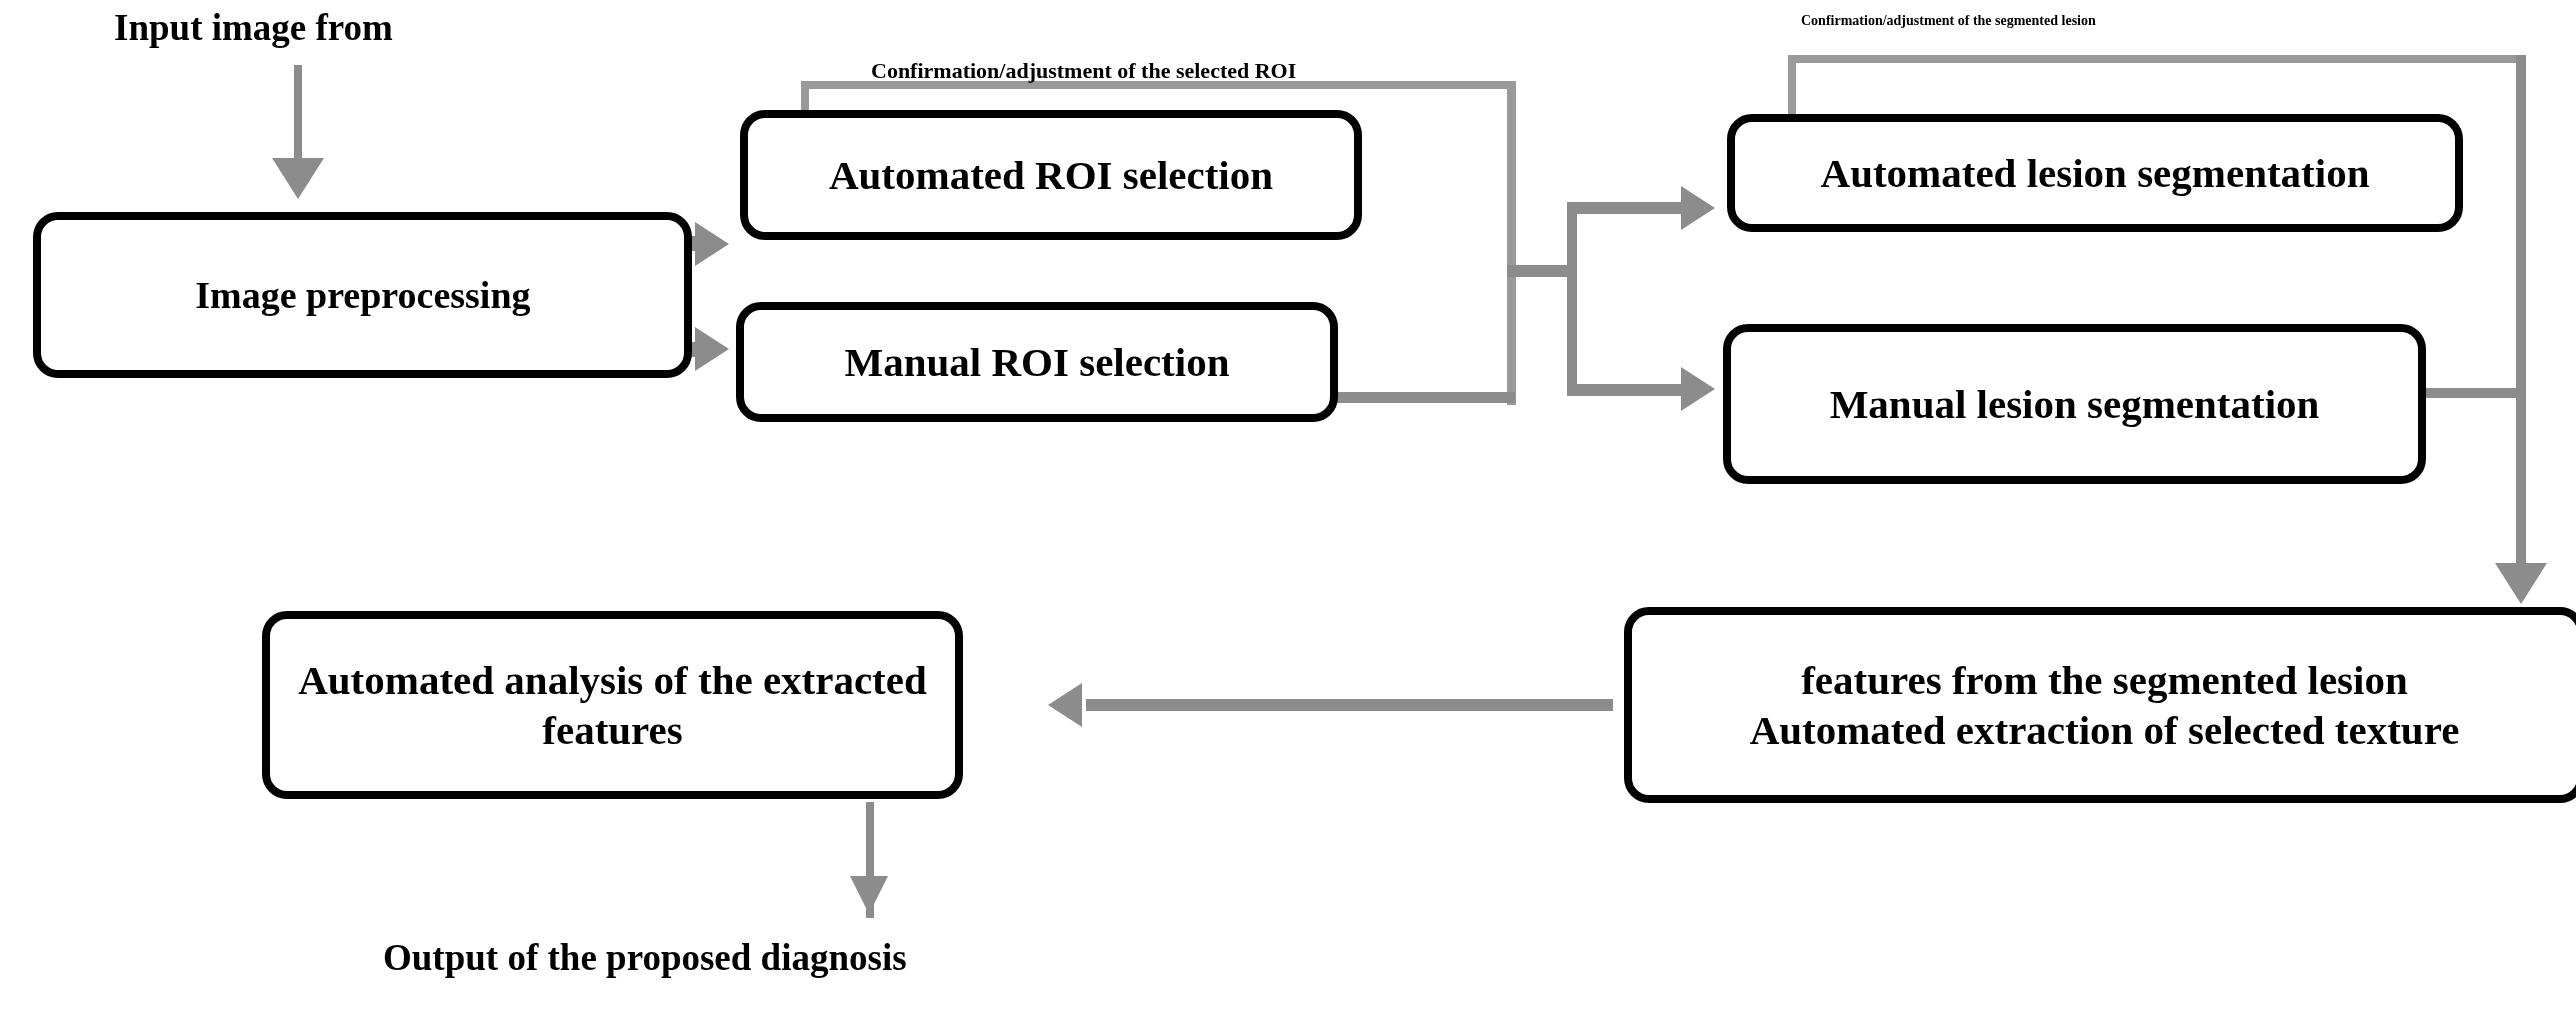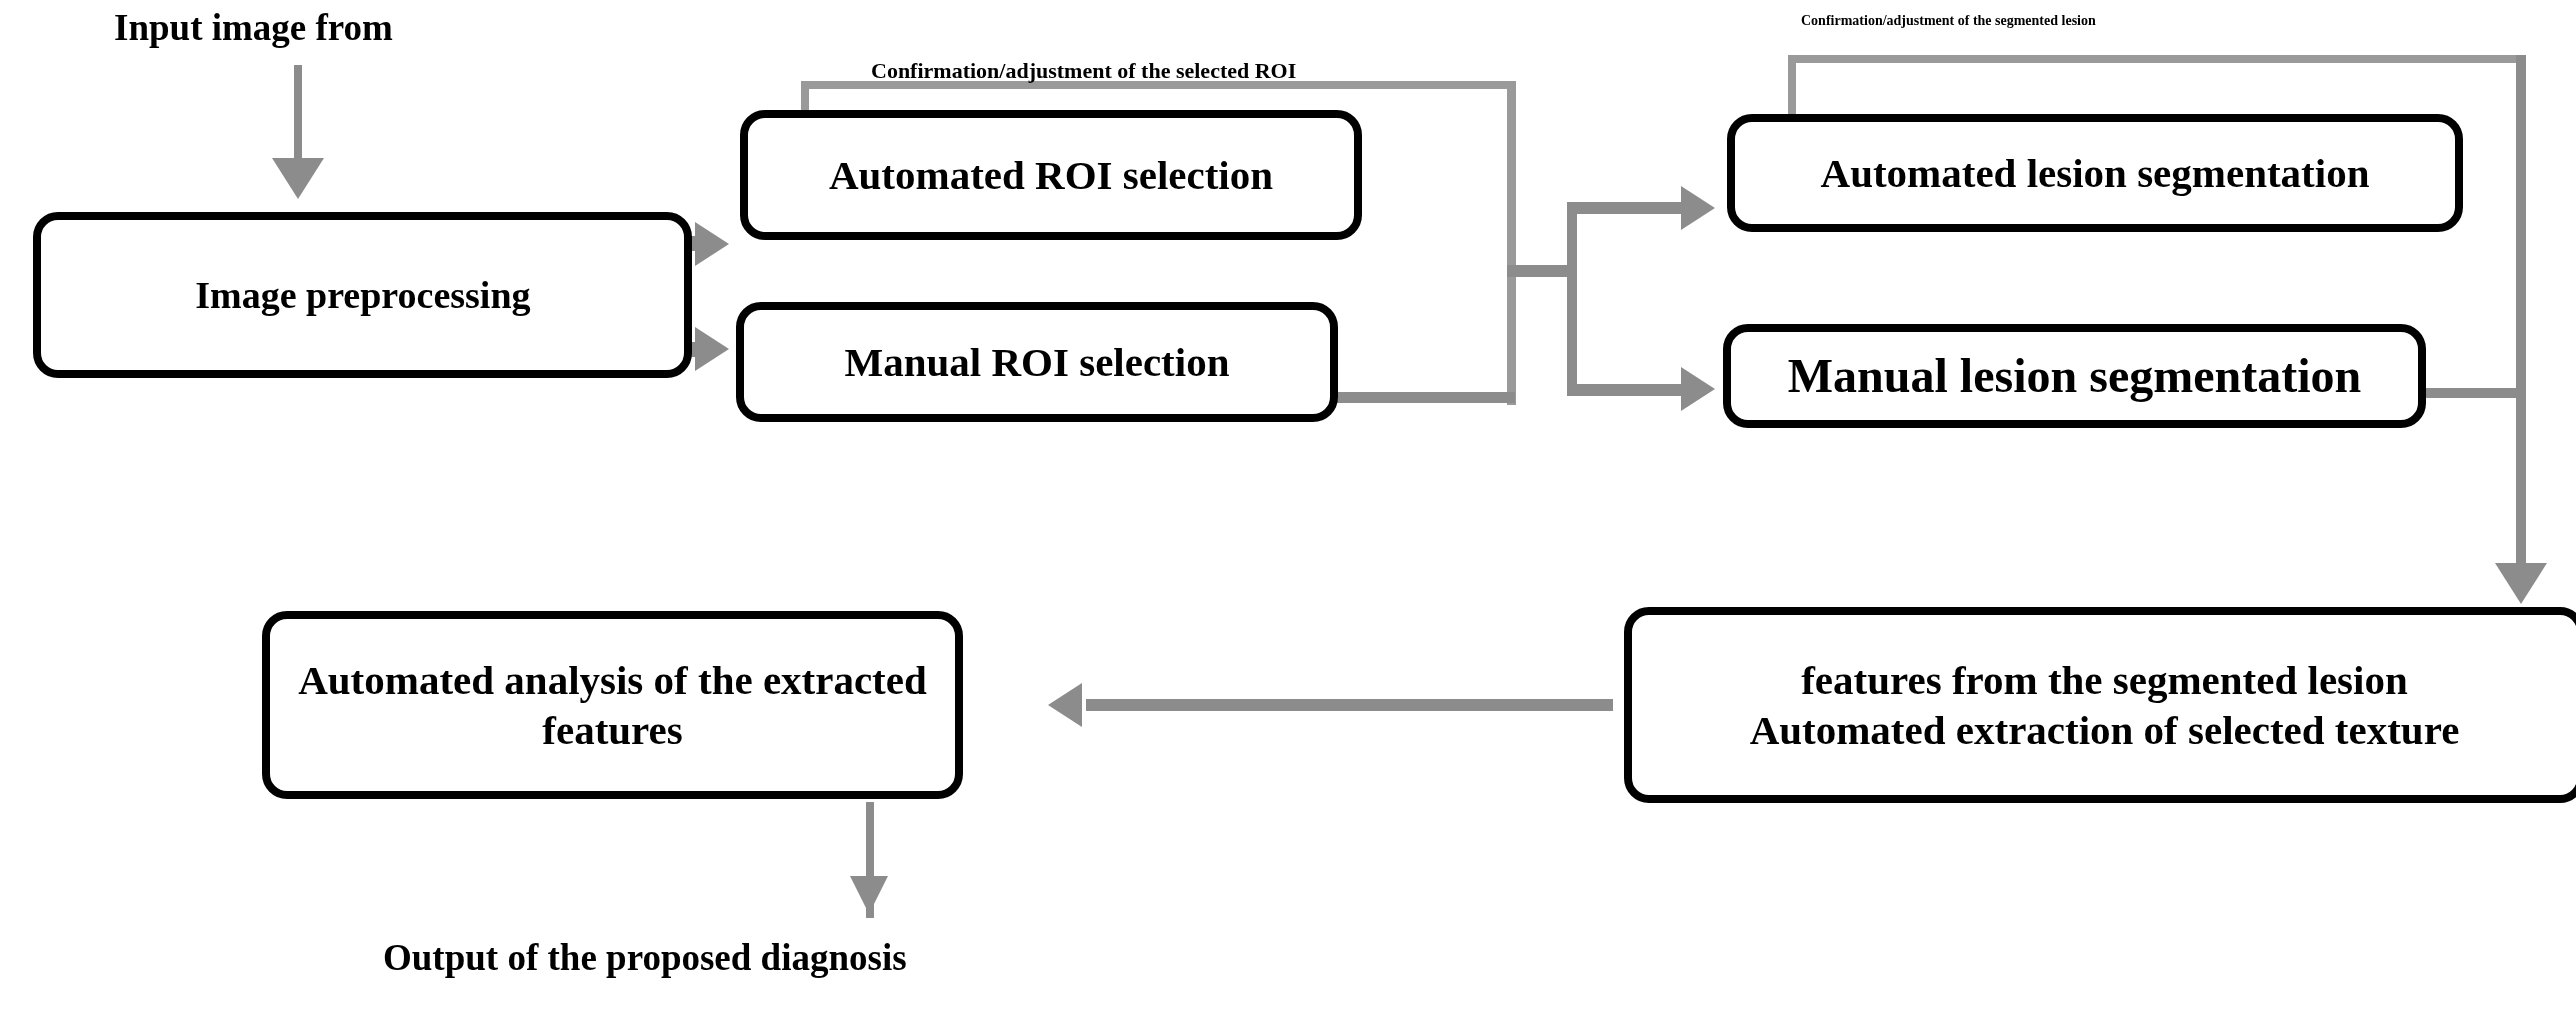--- a/index.html
+++ b/index.html
@@ -20,7 +20,7 @@
   #box-auto-roi     {left:725px; top:110px;  width:622px;  height:130px; font-size:41px;}
   #box-manual-roi   {left:721px; top:302px;  width:602px;  height:120px; font-size:41px;}
   #box-auto-seg     {left:1712px;top:114px;  width:736px; height:118px; font-size:41px;}
-  #box-manual-seg   {left:1708px;top:324px;  width:703px;  height:104px; font-size:48px;}
+  #box-manual-seg   {left:1708px;top:324px;  width:703px;  height:160px; font-size:41px;}
   #box-analysis     {left:247px; top:611px;  width:701px; height:188px; font-size:41px;}
   #box-extraction   {left:1609px;top:607px;  width:961px; height:196px; font-size:41px;}
 

